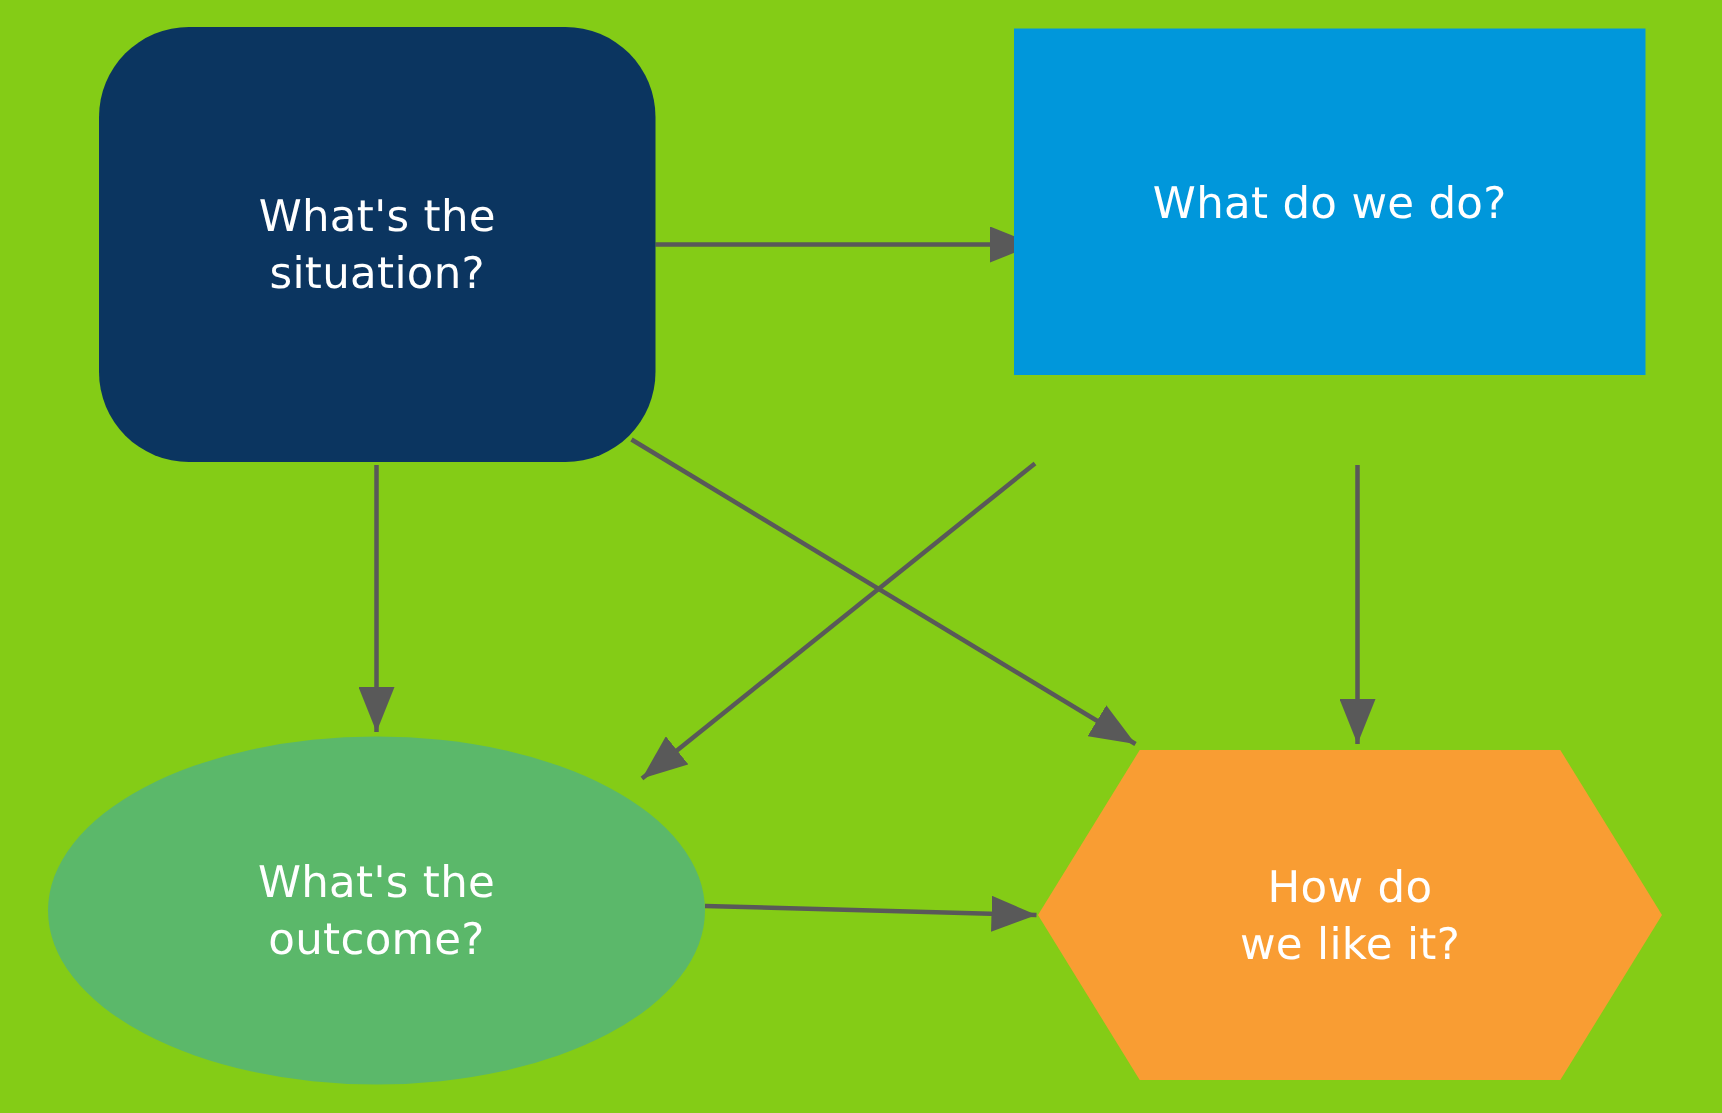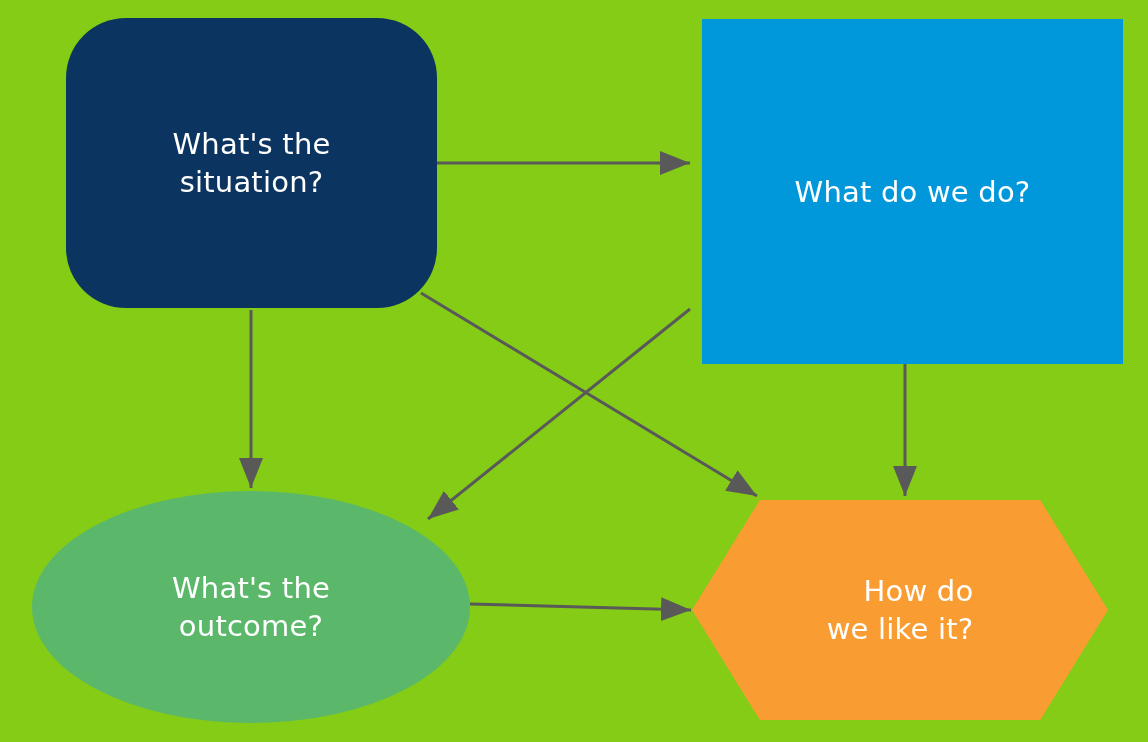--- a/index.html
+++ b/index.html
@@ -40,8 +40,8 @@
     border-radius: 60px;
   }
   .node-action {
-    left: 702px; top: 19px;
-    width: 421px; height: 345px;
+    left: 676px; top: 19px;
+    width: 421px; height: 231px;
   }
   .node-outcome {
     left: 32px; top: 491px;

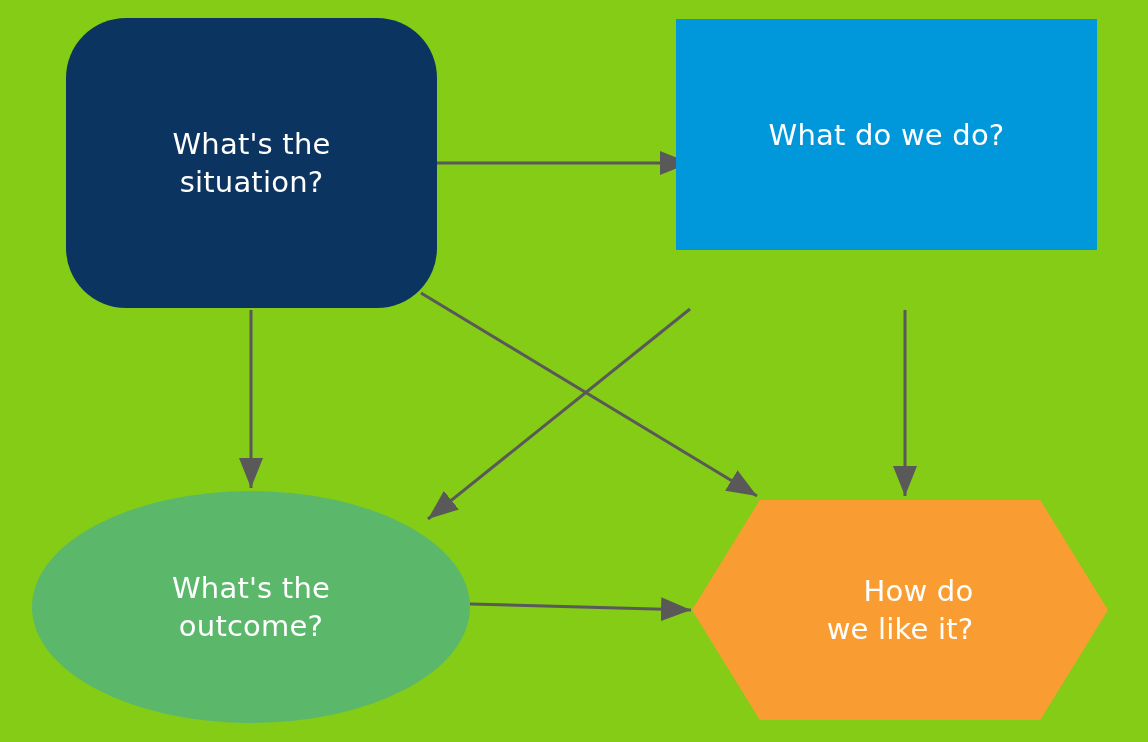--- a/index.html
+++ b/index.html
@@ -88,7 +88,7 @@
 outcome?</span>
   </div>
 
-  <div class="node node-evaluation" style="background: rgb(249, 157, 51); text-align: right;">
+  <div class="node node-evaluation" style="background: rgb(249, 157, 51);">
     <span class="label">How do
 we like it?</span>
   </div>

